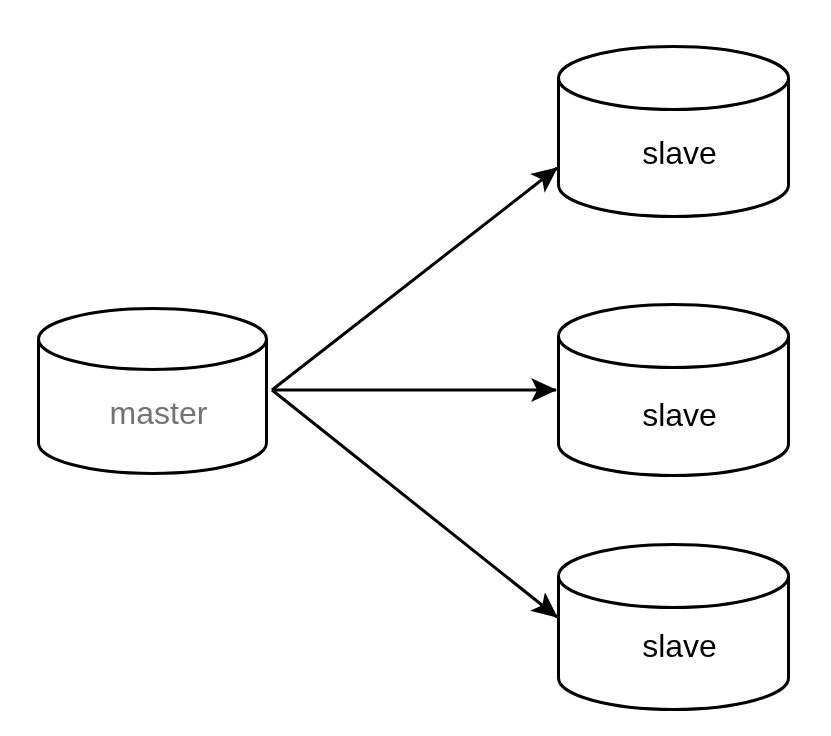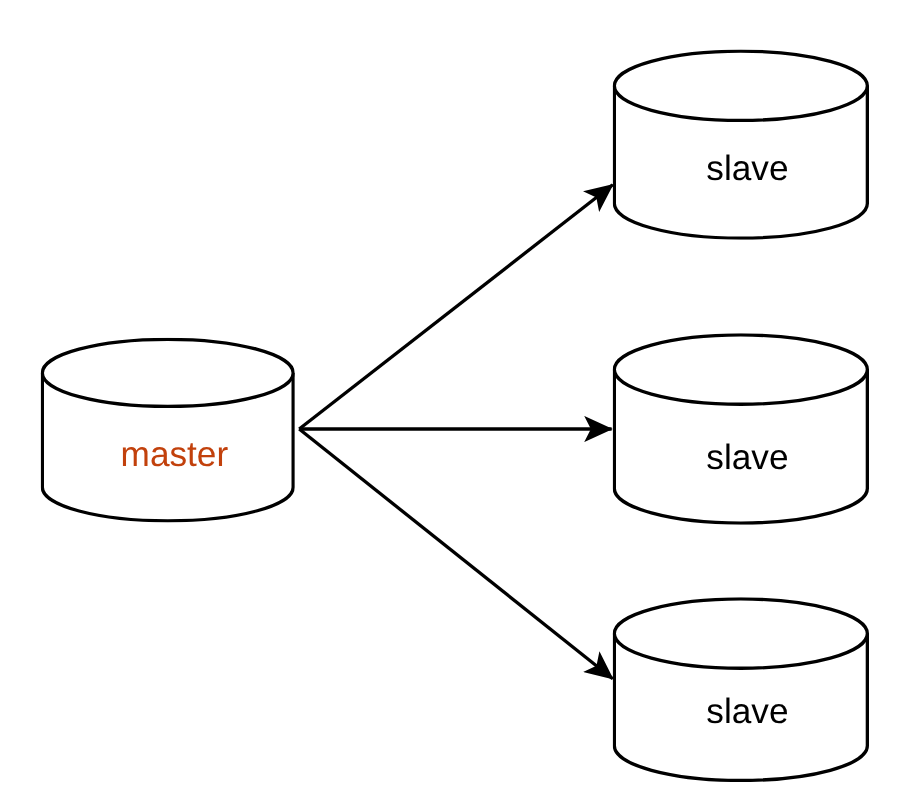--- a/index.html
+++ b/index.html
@@ -65,7 +65,7 @@
           <path d="M 1.5 32 L 1.5 136 A 114 30.5 0 0 0 229.5 136 L 229.5 32" fill="#ffffff" stroke="#000000" stroke-width="3"></path>
           <ellipse cx="115.5" cy="32" rx="114" ry="30.5" fill="#ffffff" stroke="#000000" stroke-width="3"></ellipse>
         </svg>
-        <span class="label" style="top: 90px; font-size: 32px; line-height: 32px; color: #c2410c;">master</span>
+        <span class="label" style="top: 90px; font-size: 32px; line-height: 32px; color: #737373;">master</span>
       </div>
       <div class="node" style="left: 557px; top: 45px; width: 233px; height: 173px;">
         <svg width="233" height="173" viewBox="0 0 233 173">

